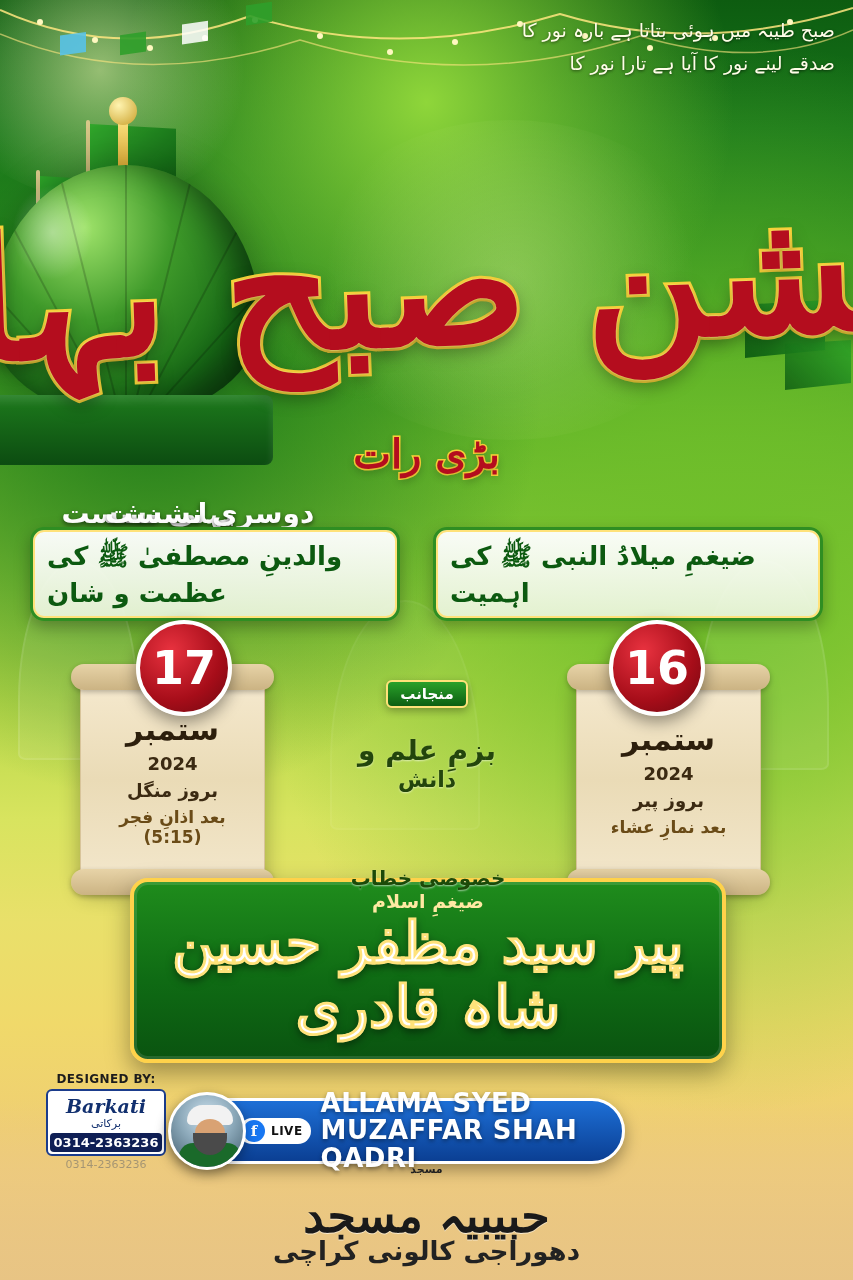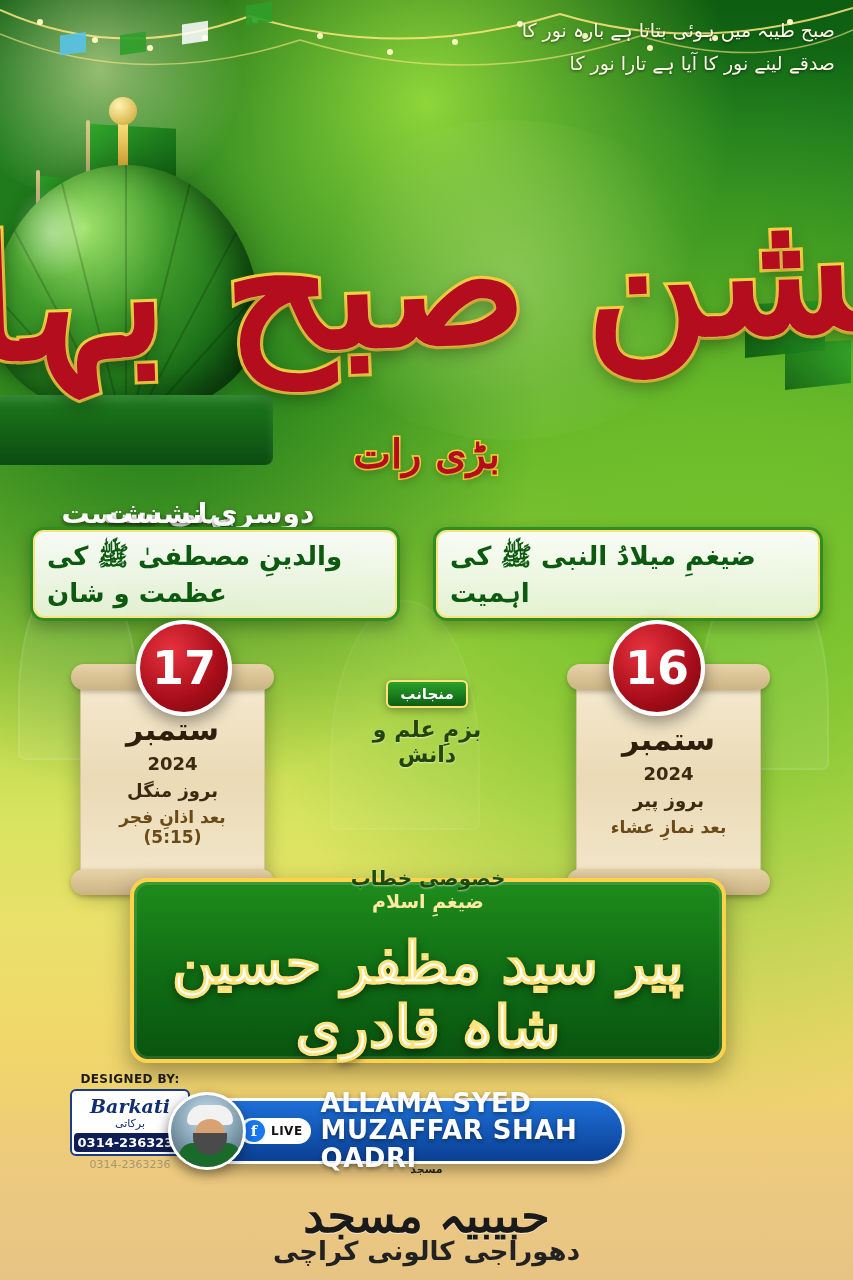--- a/index.html
+++ b/index.html
@@ -188,7 +188,7 @@
     border:2px solid #ffe27a; border-radius:6px; padding:3px 12px; font-size:15px;
     box-shadow:0 3px 8px rgba(0,0,0,0.3);
   }
-  .mid-ribbon .l1{ font-size:22px; margin-top:9px; color:#23450c; text-shadow:0 1px 2px rgba(255,255,255,0.5);}
+  .mid-ribbon .l1{ font-size:28px; margin-top:26px; color:#23450c; text-shadow:0 1px 2px rgba(255,255,255,0.5);}
   .mid-ribbon .l2{ font-size:22px; color:#23450c; text-shadow:0 1px 2px rgba(255,255,255,0.5);}
 
   

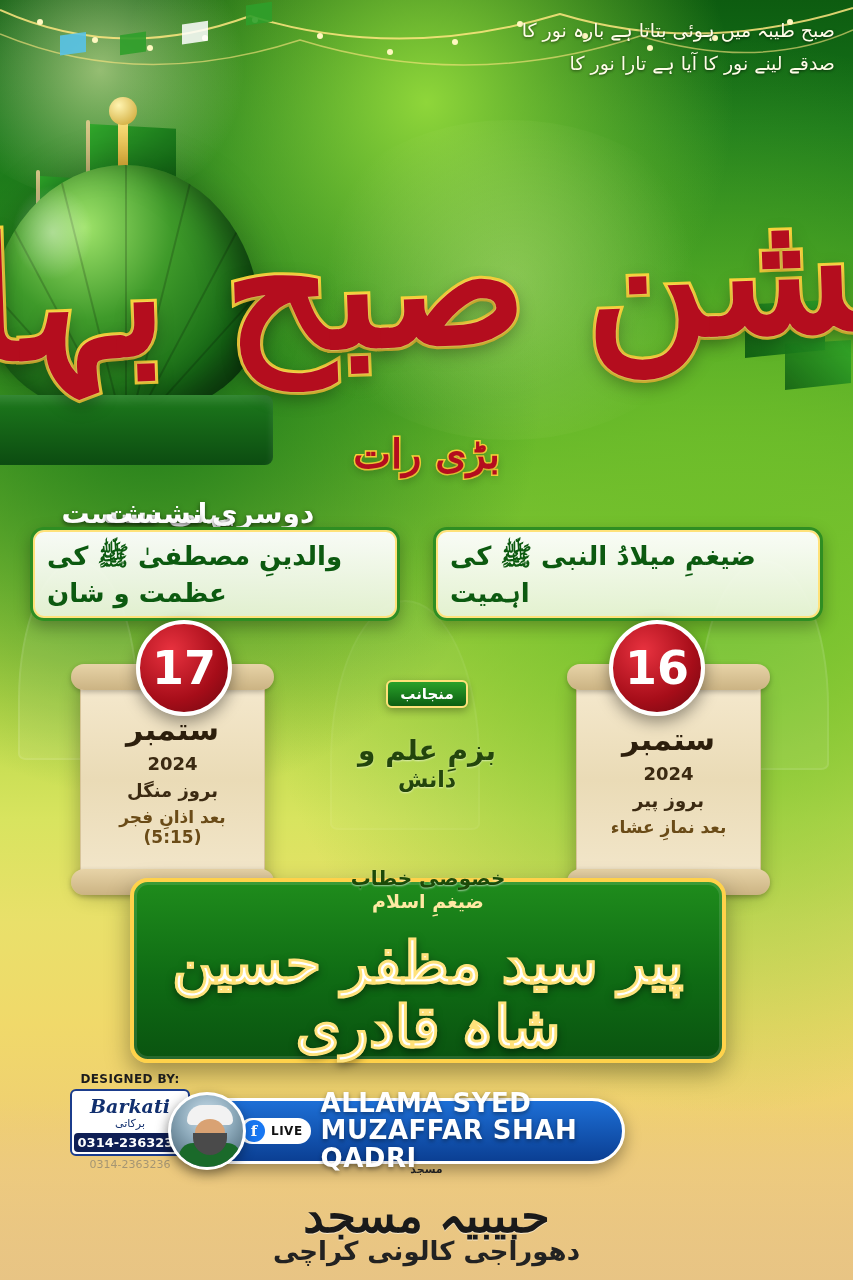--- a/index.html
+++ b/index.html
@@ -204,7 +204,7 @@
   .sp-kicker { font-size: 19px; color:#ffe9a3; font-weight:bold; }
   .sp-name {
     font-family:"DejaVu Serif", serif;
-    font-size: 58px; font-weight:bold; line-height:1.1; margin-top:20px;
+    font-size: 58px; font-weight:bold; line-height:1.1; margin-top:0;
     color:#ffffff; text-shadow: 0 3px 8px rgba(0,0,0,0.5);
     -webkit-text-stroke: 1px #ffe27a;
   }

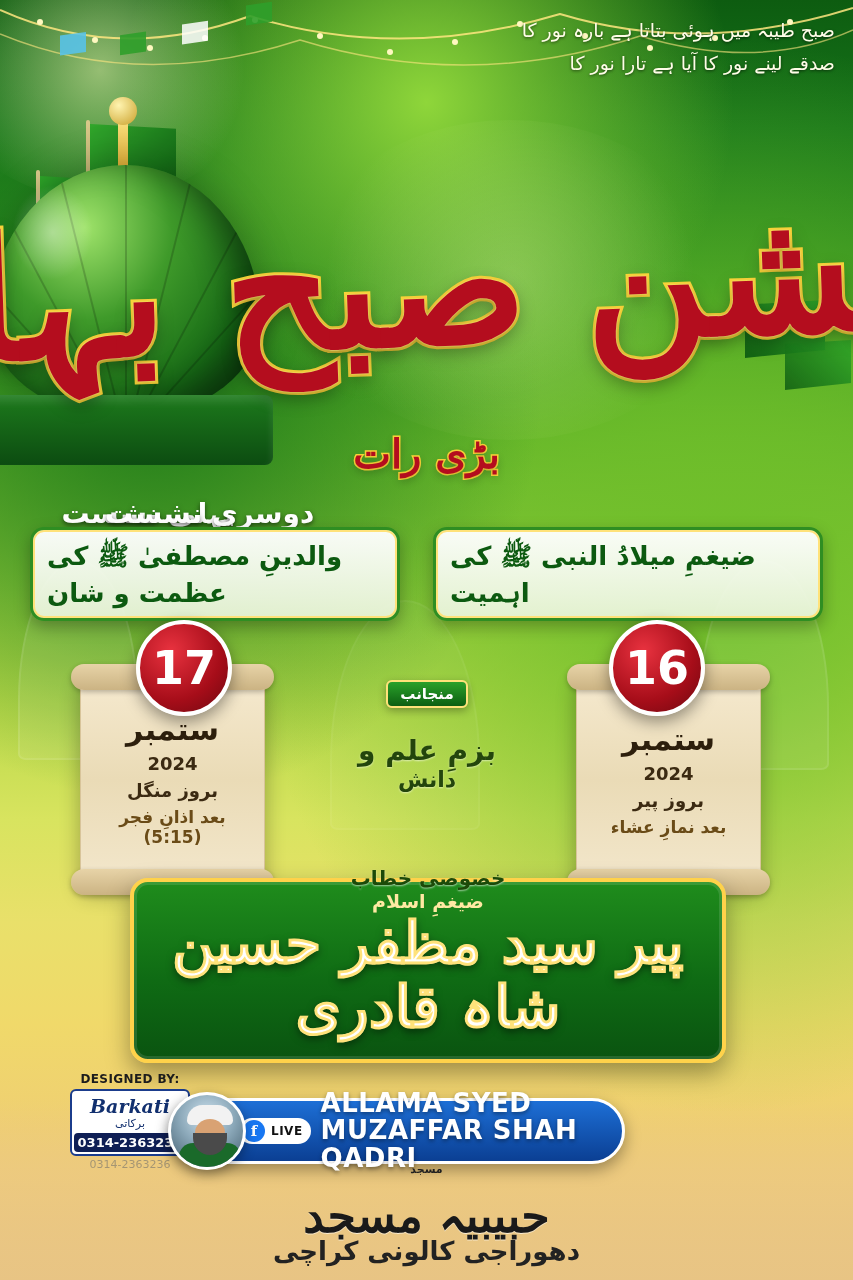--- a/index.html
+++ b/index.html
@@ -252,7 +252,6 @@
   .designer {
     position:absolute; left: 46px; top: 1072px; width: 120px; text-align:center;
     color:#1c1c1c;
-    margin-left:24px;
   }
   .designer .dby{ font-size: 12px; font-weight:bold; letter-spacing:0.4px;}
   .designer .card{

